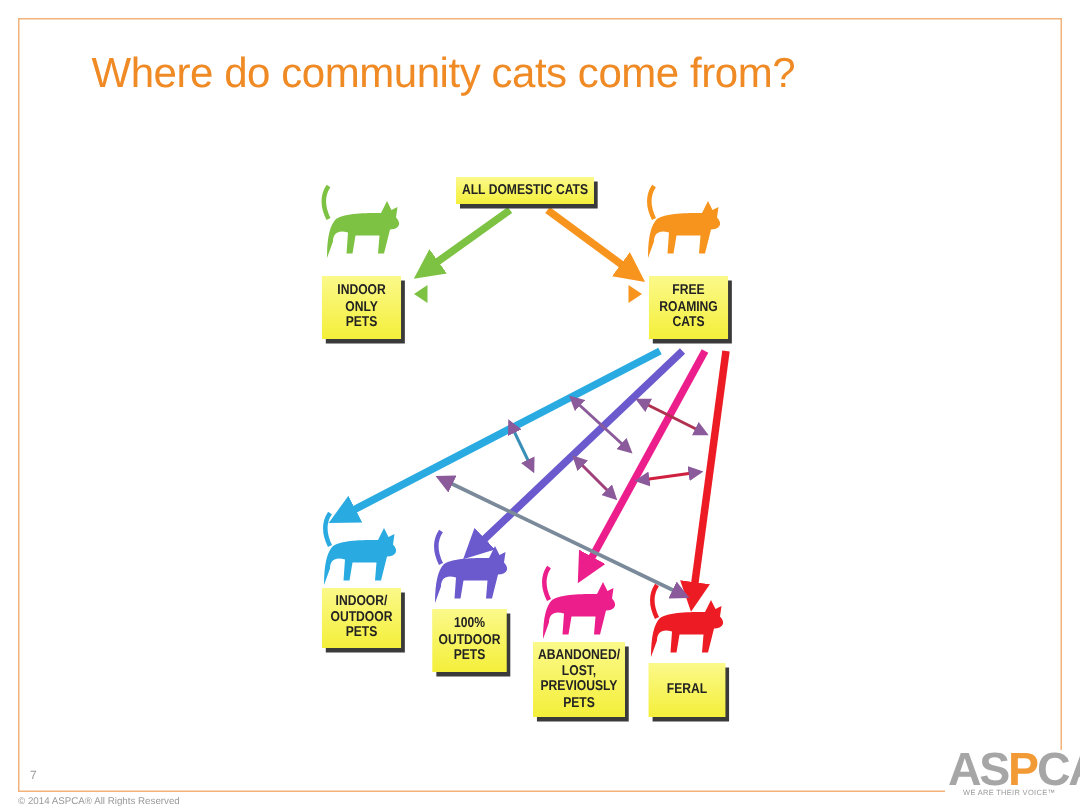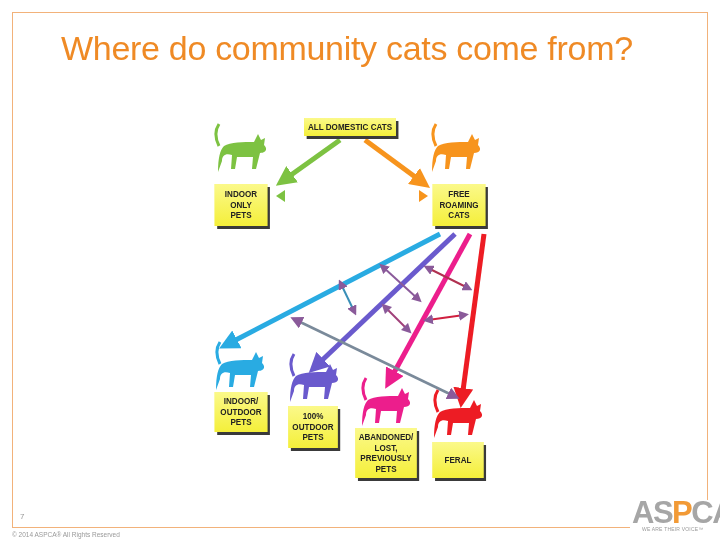--- a/index.html
+++ b/index.html
@@ -15,7 +15,7 @@
 
   .title {
     position: absolute; left: 61px; top: 24px; width: 620px;
-    color: #ef8a25; font-size: 34px; line-height: 49px; font-weight: normal;
+    color: #ef8a25; font-size: 28px; line-height: 49px; font-weight: normal;
     letter-spacing: -0.3px;
   }
   .slide-num { position: absolute; left: 20px; top: 512px; font-size: 8px; color: #999; }

